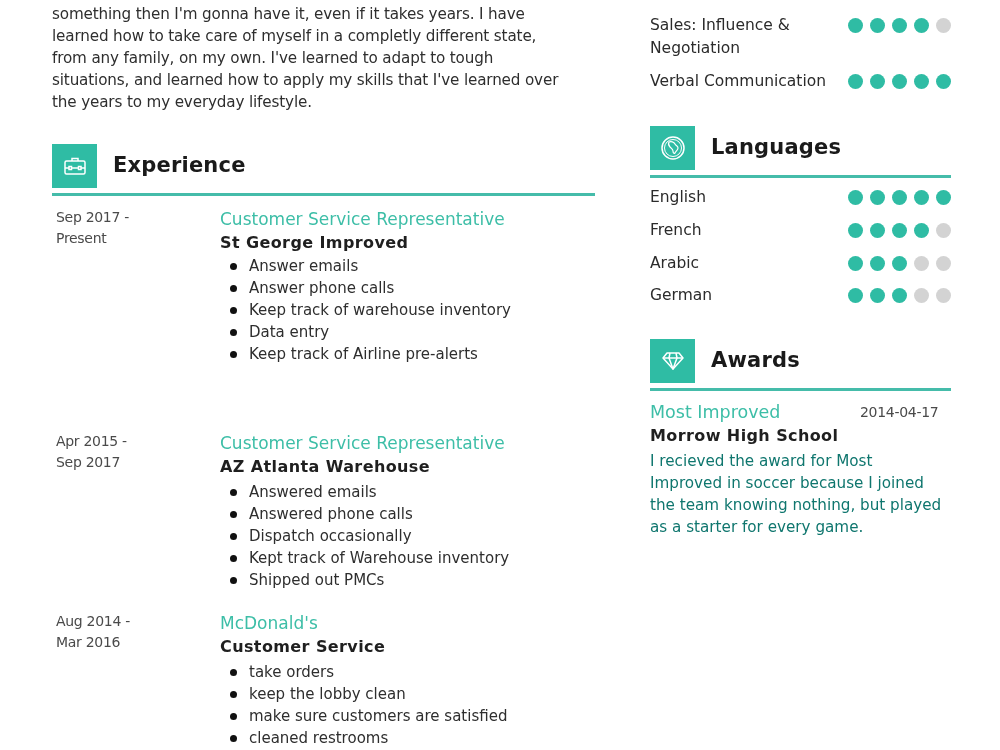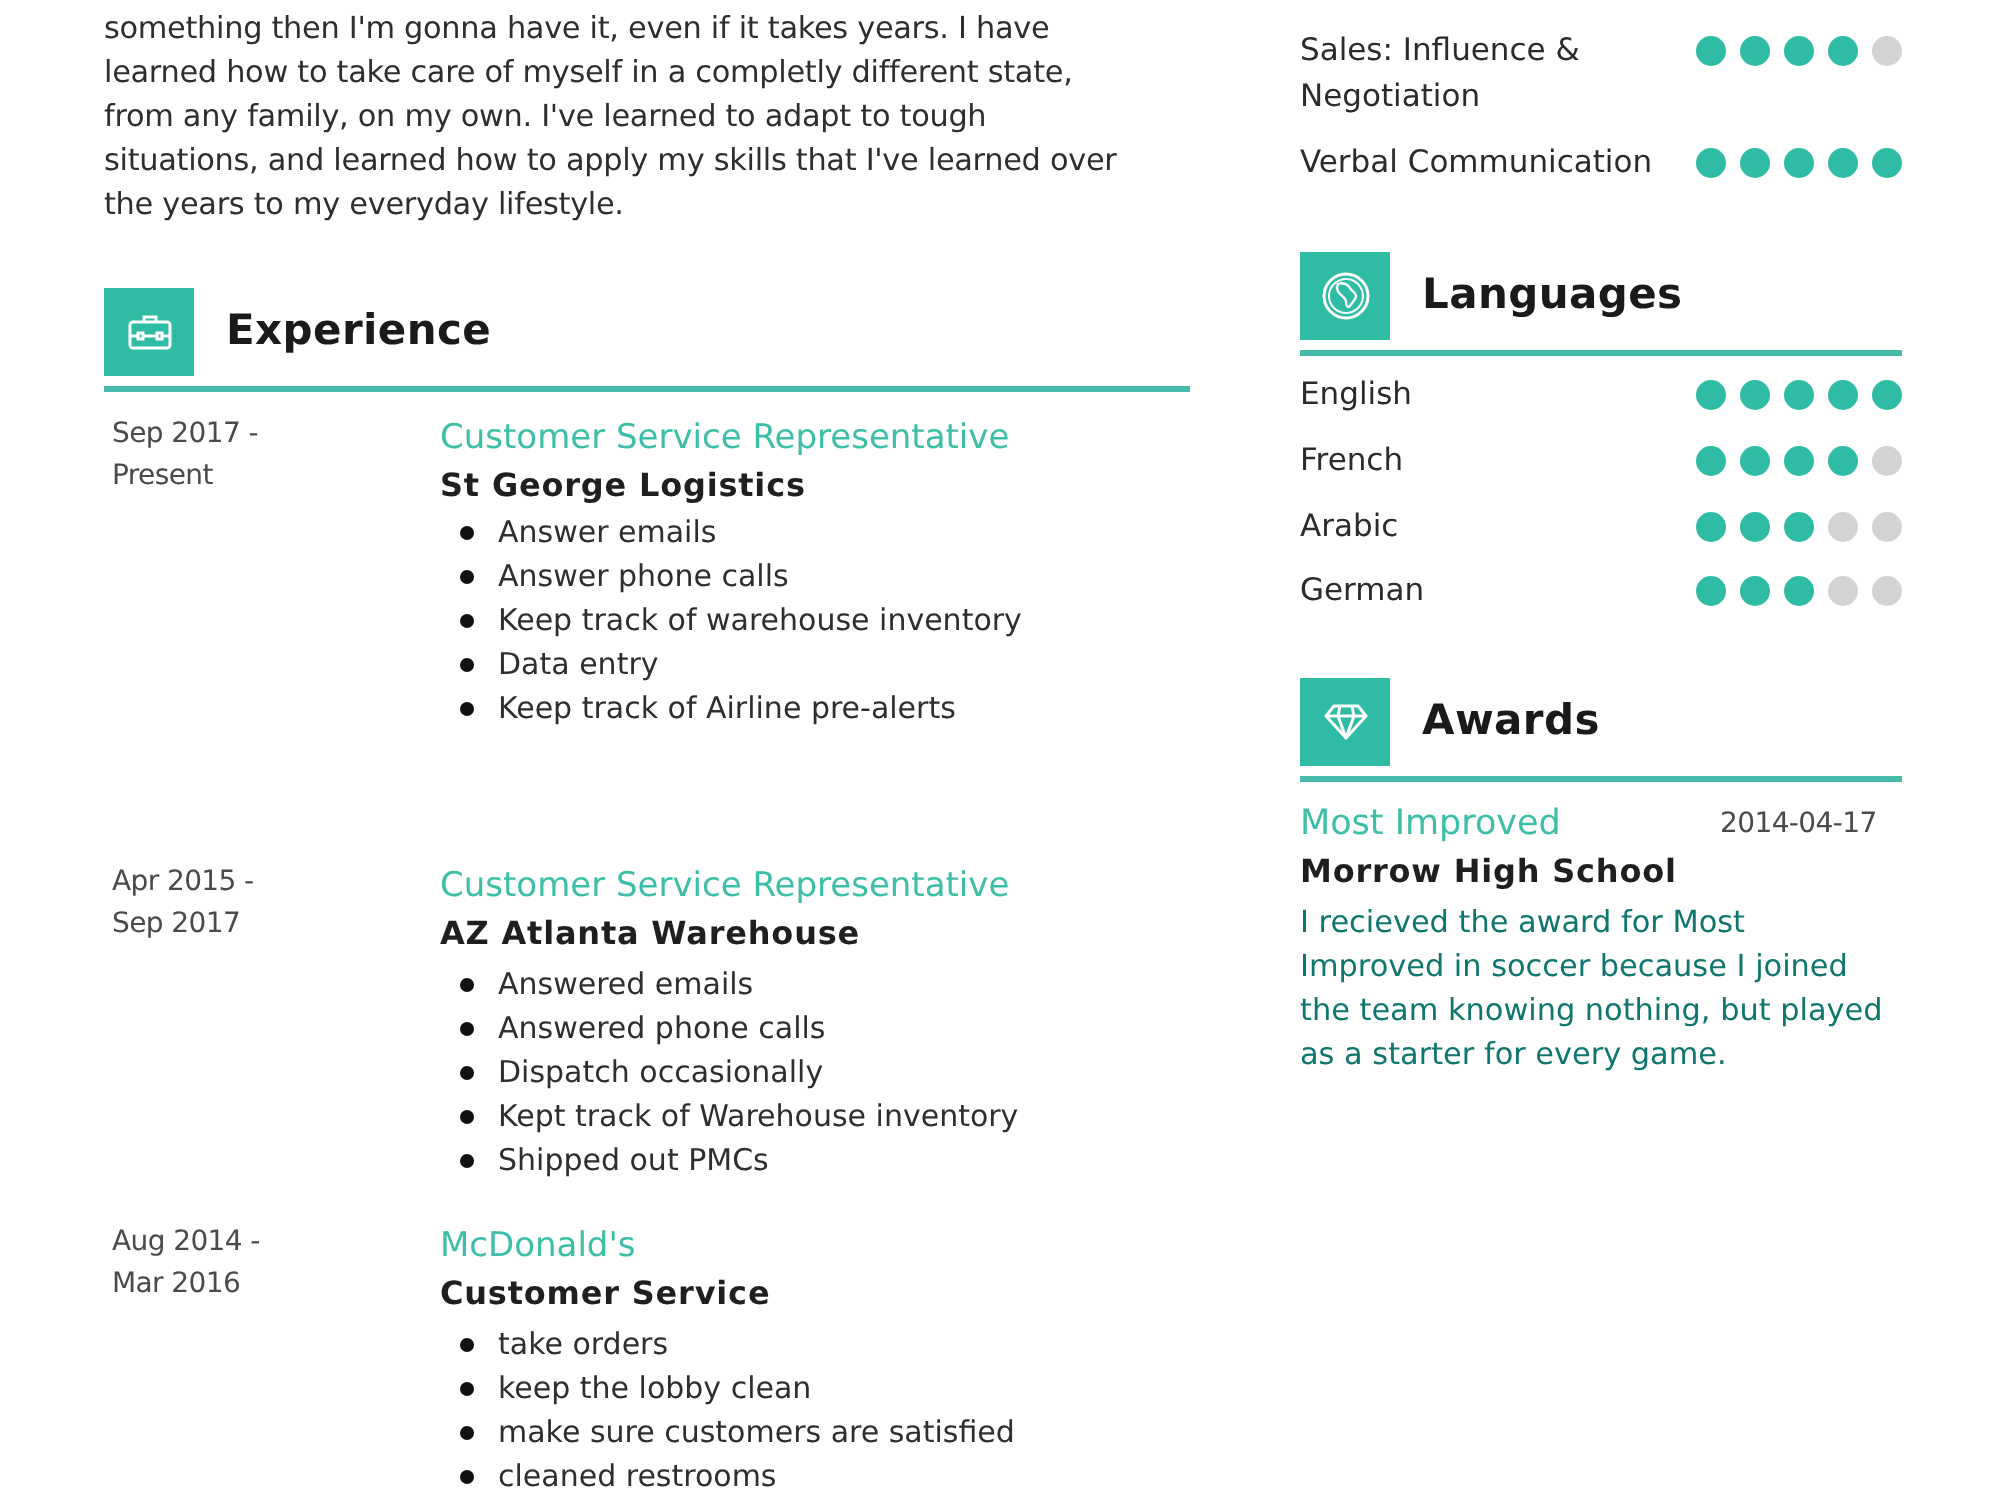--- a/index.html
+++ b/index.html
@@ -72,7 +72,7 @@
     </div>
     <div class="body">
       <div class="role">Customer Service Representative</div>
-      <div class="company">St George Logistics</div>
+      <div class="company">St George Improved</div>
       <ul>
         <li><span class="bullet"></span><span>Answer emails</span></li>
         <li><span class="bullet"></span><span>Answer phone calls</span></li>

